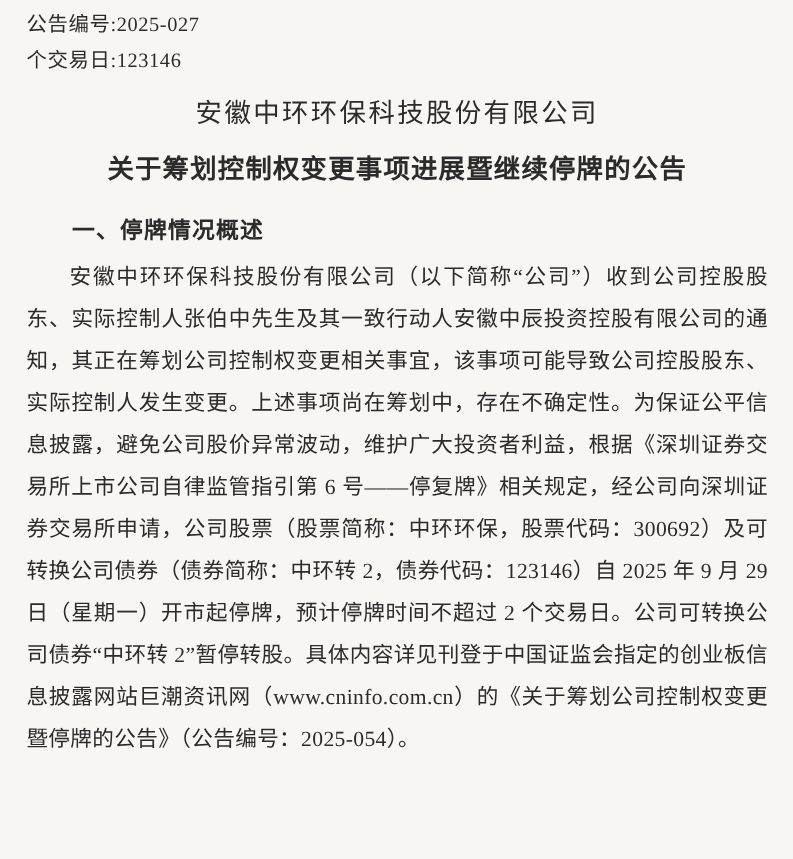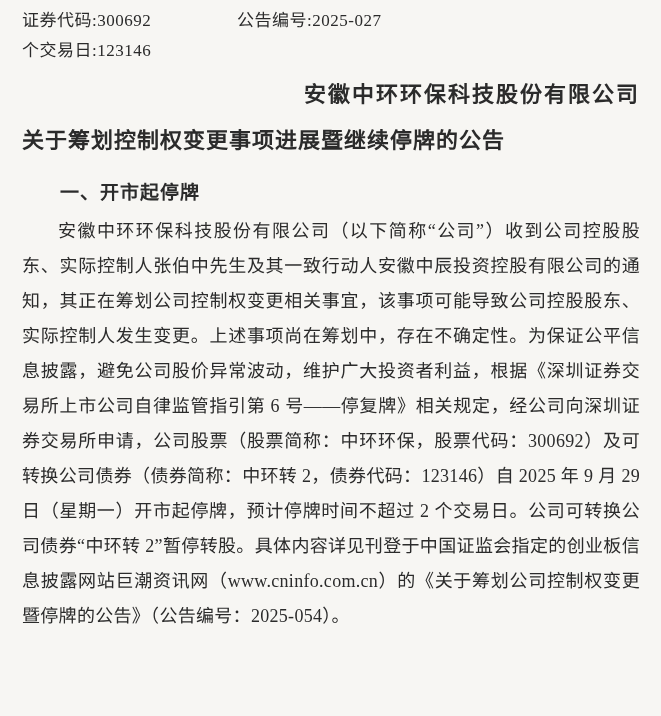--- a/index.html
+++ b/index.html
@@ -76,7 +76,6 @@
 <div class="page">
 
   <div class="hdr-row">
-    <span class="hdr-cell">证券代码:300692</span>
     <span class="hdr-cell">公告编号:2025-027</span>
   </div>
 

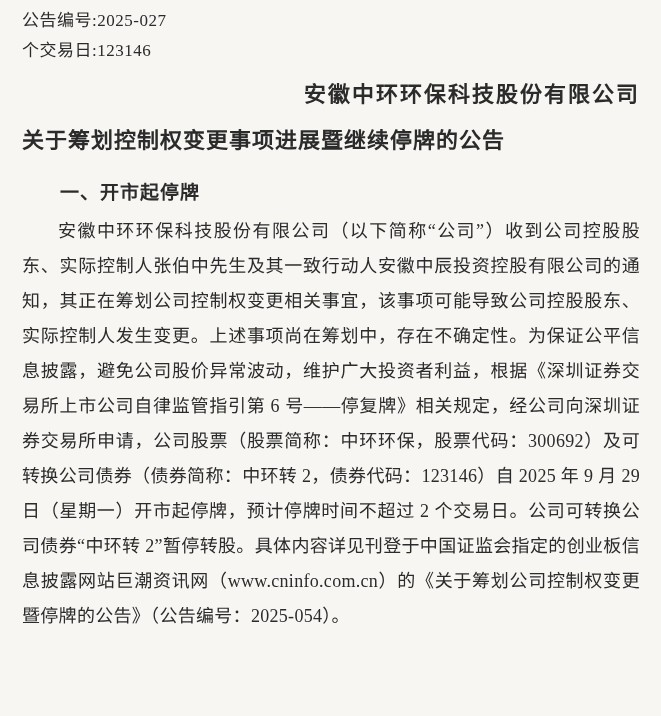--- a/index.html
+++ b/index.html
@@ -30,9 +30,9 @@
   }
   .hdr-cell { text-align: left; white-space: nowrap; }
   .doc-title {
-    text-align: right;
+    text-align: center;
     font-size: 22px;
-    font-weight: bold;
+    font-weight: normal;
     letter-spacing: 2px;
     margin-top: 16px;
     line-height: 30px;

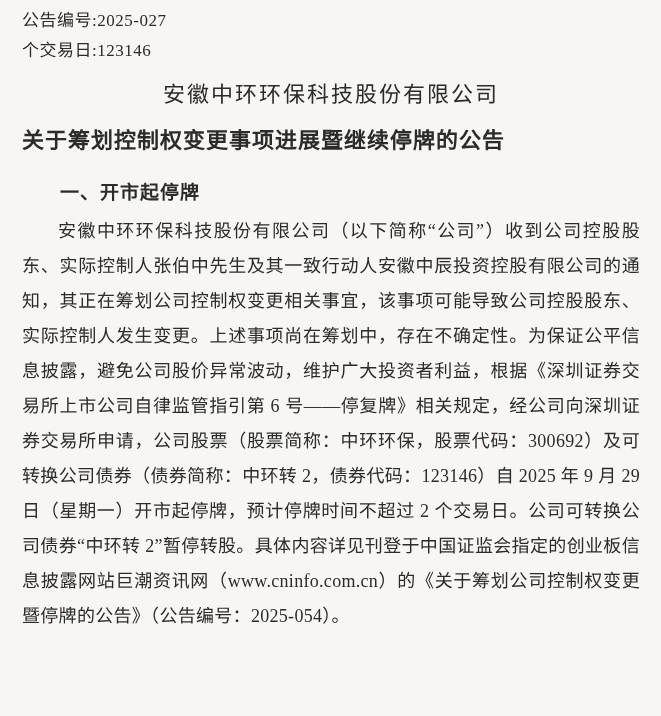--- a/index.html
+++ b/index.html
@@ -38,6 +38,7 @@
     line-height: 30px;
   }
   .doc-subtitle {
+    text-align: center;
     font-size: 22px;
     font-weight: bold;
     letter-spacing: 1px;

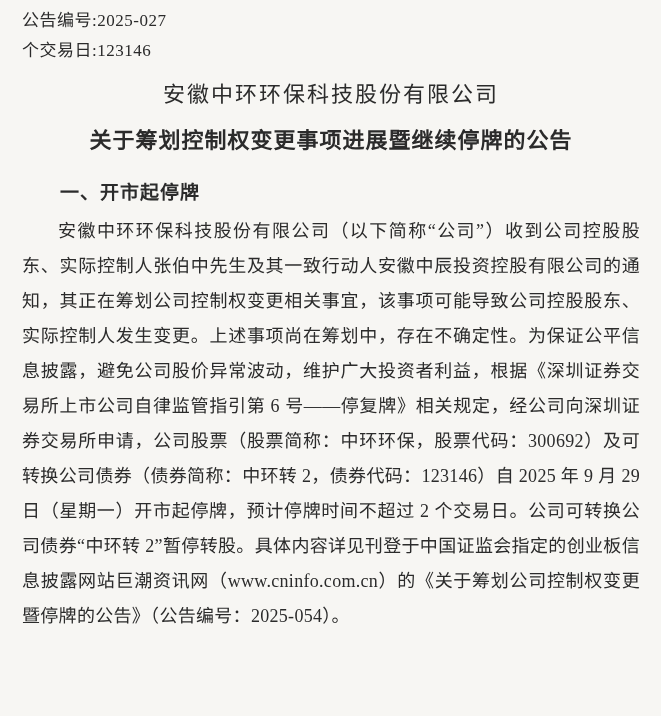--- a/index.html
+++ b/index.html
@@ -90,7 +90,7 @@
   <div class="doc-subtitle">关于筹划控制权变更事项进展暨继续停牌的公告</div>
 
 
-  <div class="section-heading">一、开市起停牌</div>
+  <div class="section-heading">一、停牌情况概述</div>
 
   <p class="body-para">安徽中环环保科技股份有限公司（以下简称“公司”）收到公司控股股东、实际控制人张伯中先生及其一致行动人安徽中辰投资控股有限公司的通知，其正在筹划公司控制权变更相关事宜，该事项可能导致公司控股股东、实际控制人发生变更。上述事项尚在筹划中，存在不确定性。为保证公平信息披露，避免公司股价异常波动，维护广大投资者利益，根据《深圳证券交易所上市公司自律监管指引第 6 号——停复牌》相关规定，经公司向深圳证券交易所申请，公司股票（股票简称：中环环保，股票代码：300692）及可转换公司债券（债券简称：中环转 2，债券代码：123146）自 2025 年 9 月 29 日（星期一）开市起停牌，预计停牌时间不超过 2 个交易日。公司可转换公司债券“中环转 2”暂停转股。具体内容详见刊登于中国证监会指定的创业板信息披露网站巨潮资讯网（www.cninfo.com.cn）的《关于筹划公司控制权变更暨停牌的公告》（公告编号：2025-054）。</p>
 

